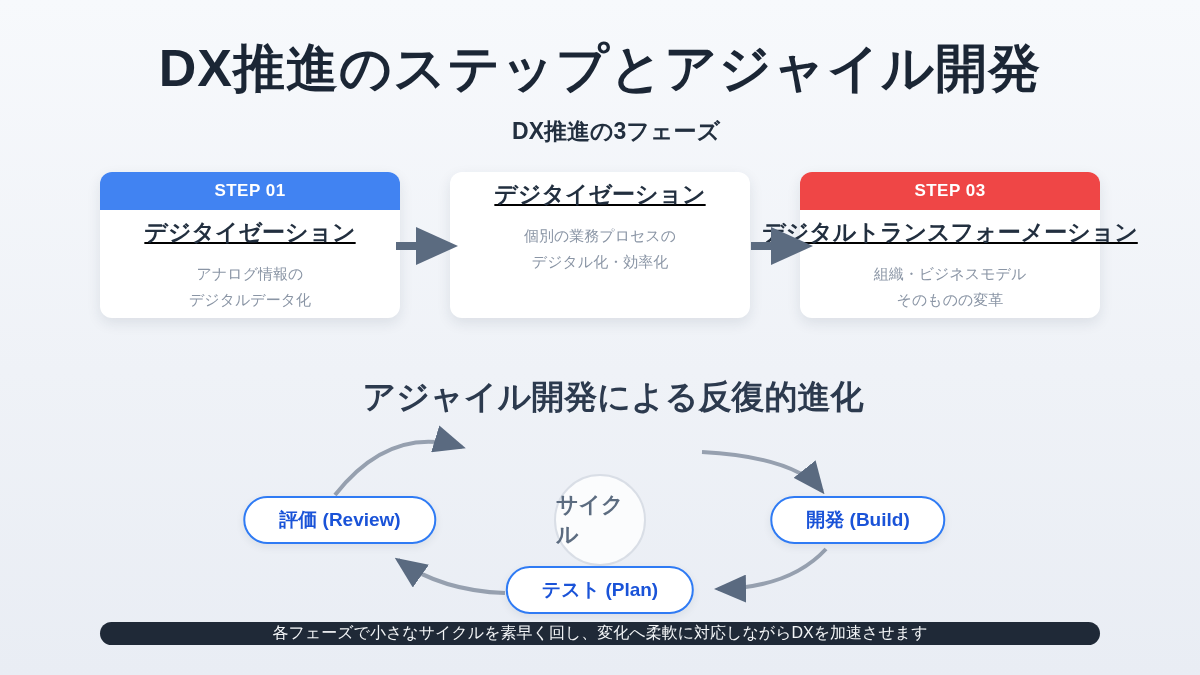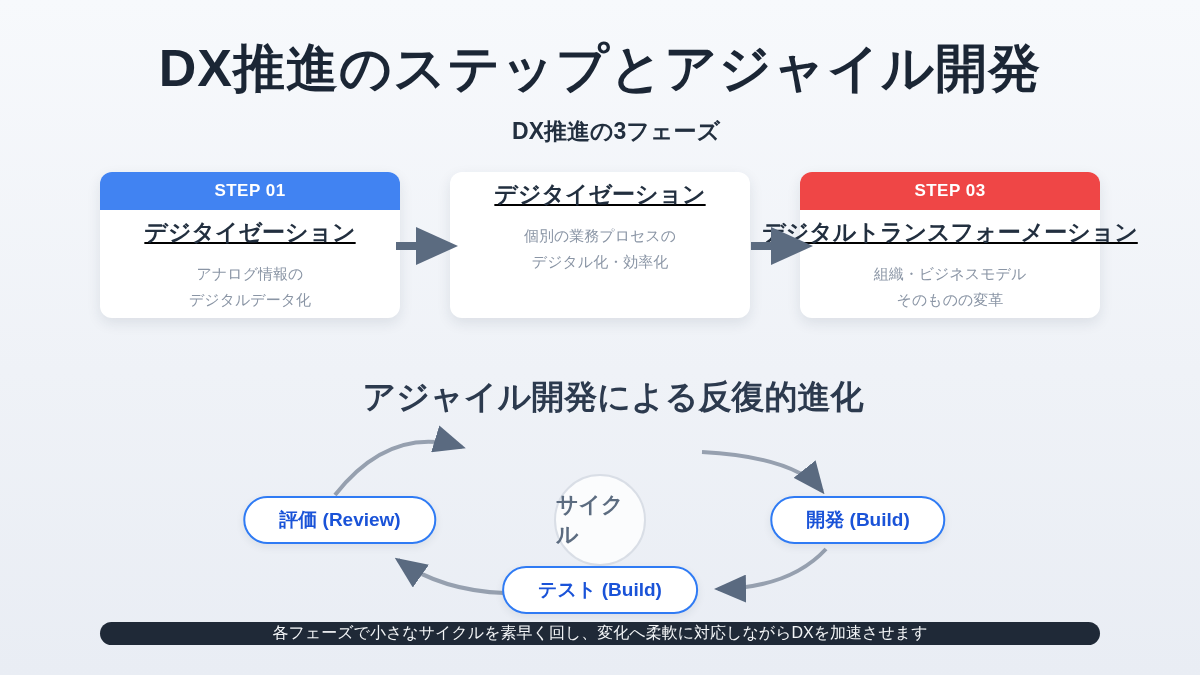--- a/index.html
+++ b/index.html
@@ -137,7 +137,7 @@
     <div class="cycle-center">サイクル</div>
 
     <div class="cycle-node" style="left:858px;top:115px;">開発 (Build)</div>
-    <div class="cycle-node" style="left:600px;top:185px;">テスト (Build)</div>
+    <div class="cycle-node" style="left:600px;top:185px;">テスト (Plan)</div>
     <div class="cycle-node" style="left:340px;top:115px;">評価 (Review)</div>
   </div>
 

